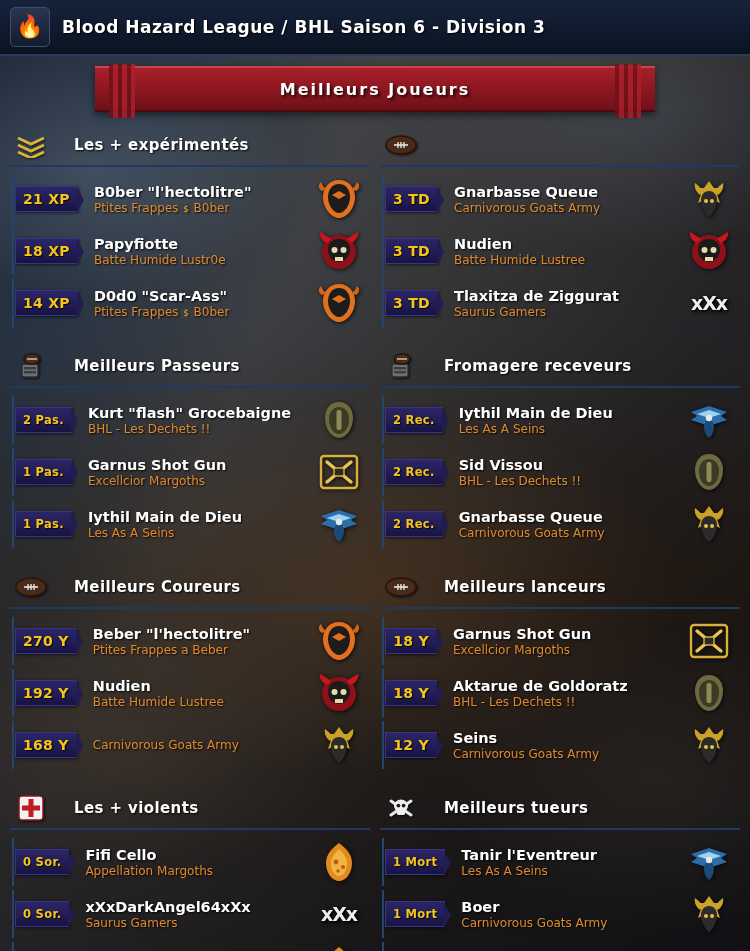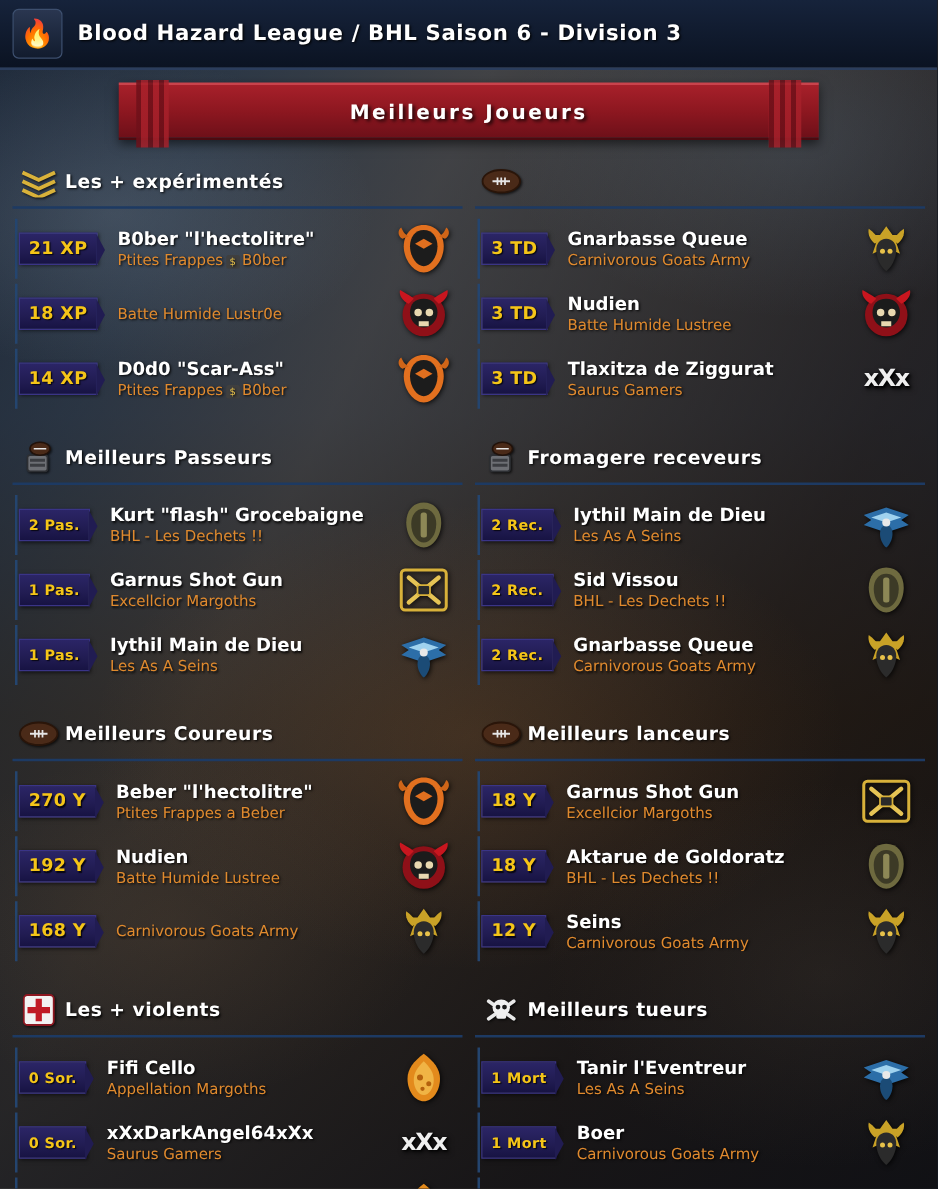--- a/index.html
+++ b/index.html
@@ -107,7 +107,7 @@
 
   .panel-head {
     display: flex; align-items: center;
-    gap: 4px;
+    gap: 26px;
     border-bottom: 2px solid #1d3a63;
     padding: 2px 4px 5px 4px;
     margin-bottom: 6px;

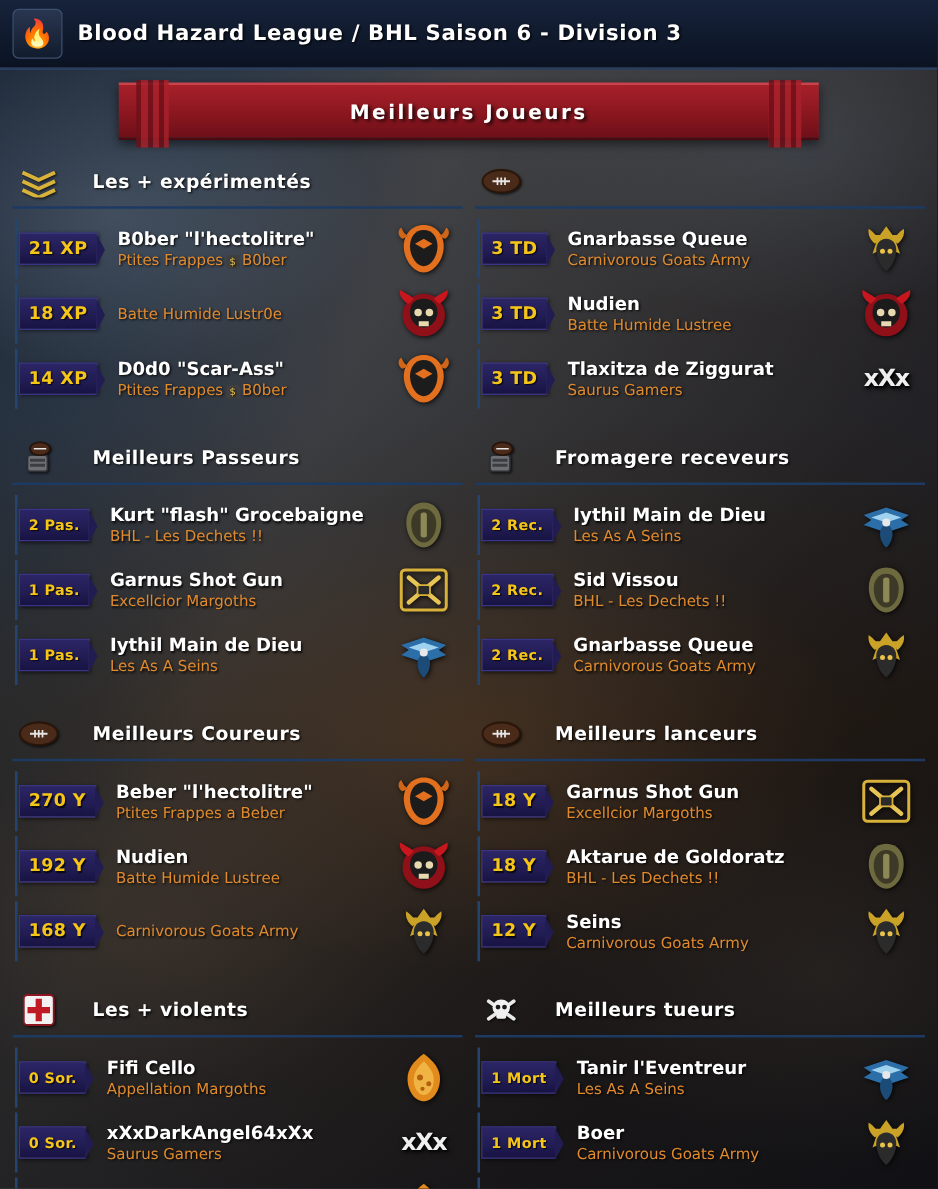--- a/index.html
+++ b/index.html
@@ -281,6 +281,7 @@
               <span class="stat-text">18 XP</span>
             </div>
             <div class="names">
+              <span class="player">Papyfiotte</span>
               <span class="team"><span>Batte Humide Lustr0e</span></span>
             </div>
             <div class="emblem">

